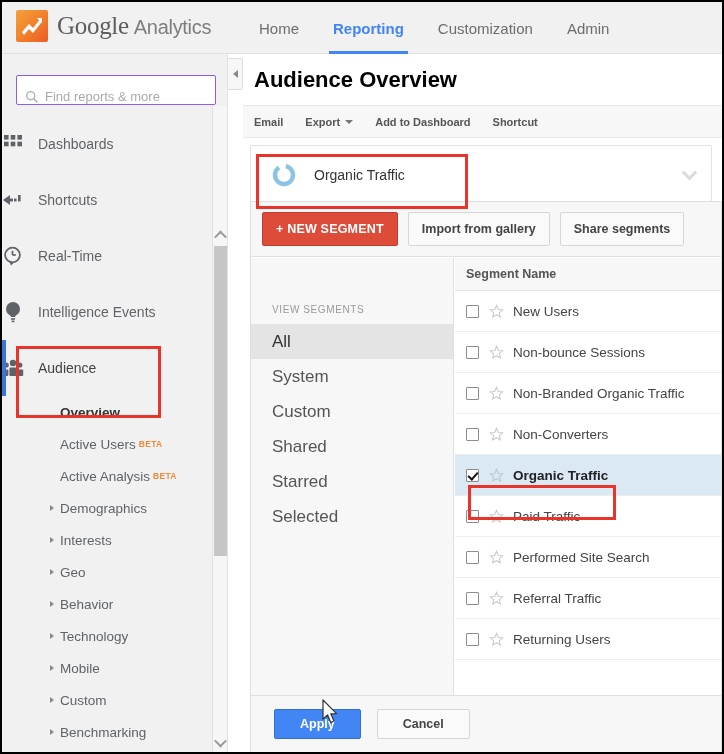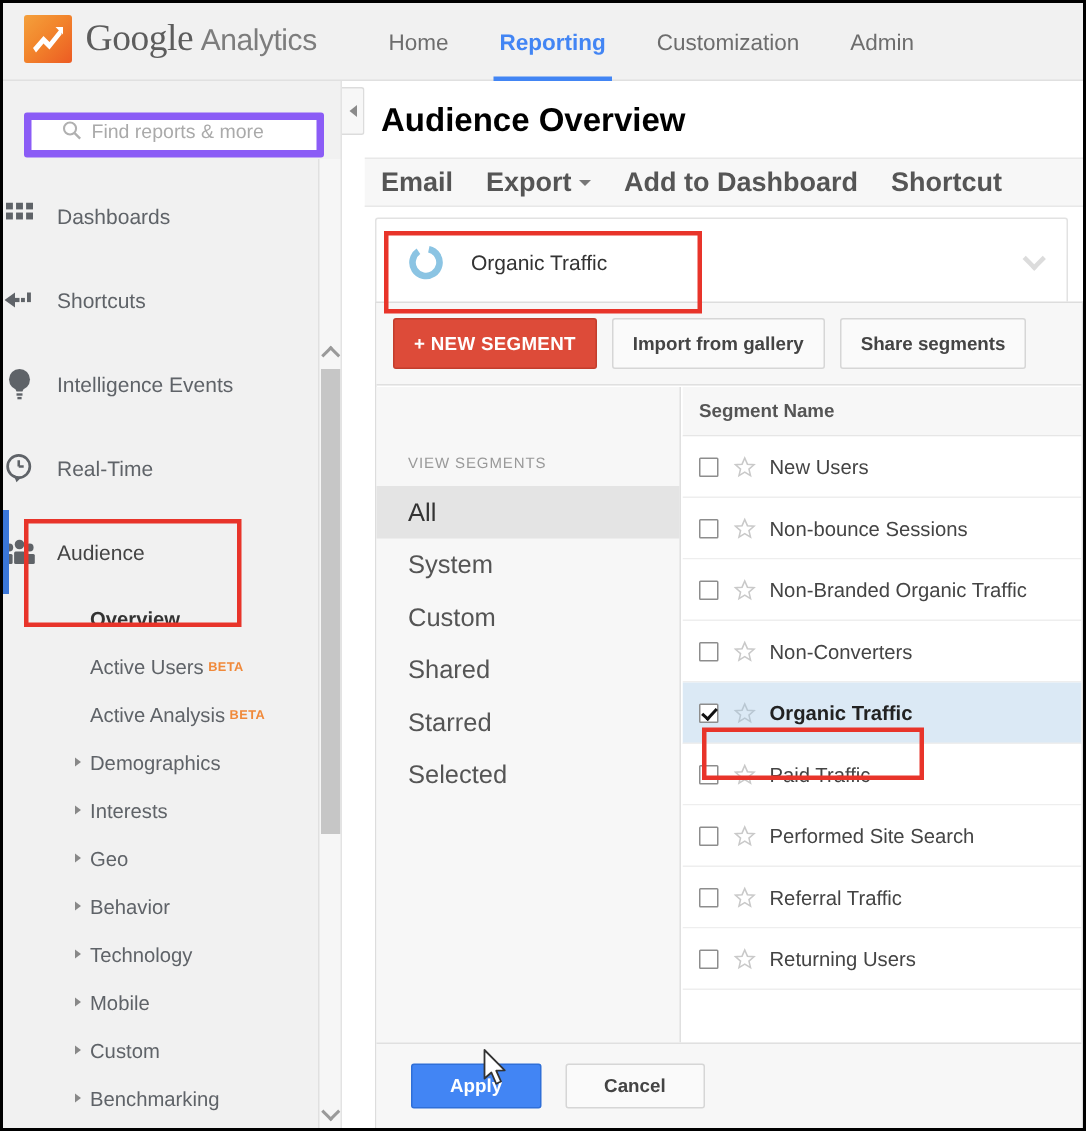--- a/index.html
+++ b/index.html
@@ -50,8 +50,8 @@
   }
   #searchbox {
     position:absolute; left:14px; top:21px; width:200px; height:30px;
-    background:#fff; border:5px solid #8b5cf6; border-radius:2px;
-    display:flex; align-items:flex-start; padding:0 20px;
+    background:#fff; border:1px solid #8b5cf6; border-radius:2px;
+    display:flex; align-items:flex-end; padding:0 8px;
   }
   #searchbox .sicon { width:14px; height:14px; flex:0 0 14px; margin-right:6px; }
   #searchbox input {

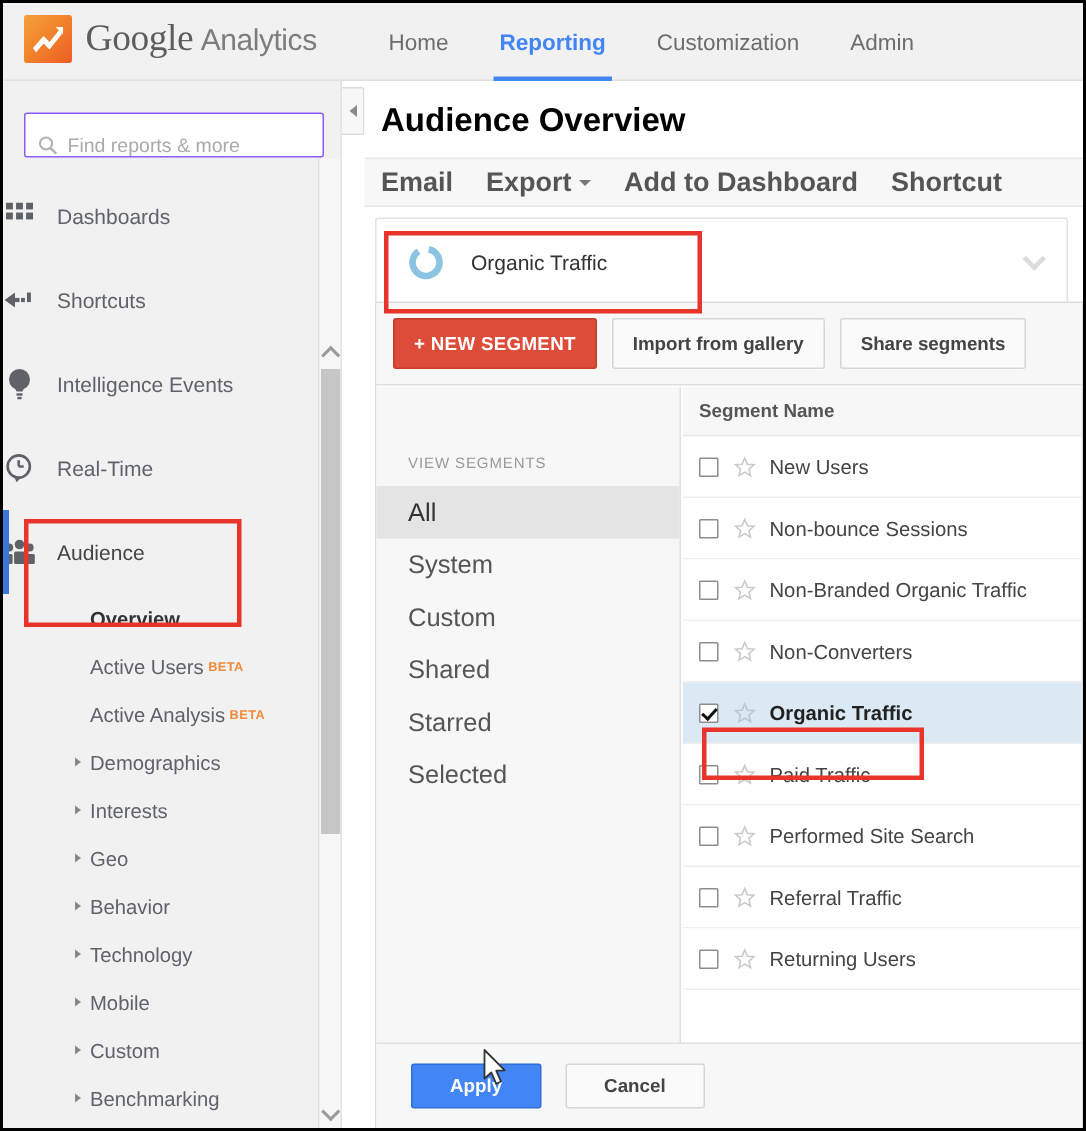--- a/index.html
+++ b/index.html
@@ -112,7 +112,7 @@
     height:32px; background:#f7f7f7; border-bottom:1px solid #e8e8e8;
     display:flex; align-items:center; padding-left:11px;
   }
-  .tbitem { font-size:18px; font-weight:bold; color:#555; margin-right:22px; cursor:pointer; display:flex; align-items:center;text-align:right; }
+  .tbitem { font-size:11px; font-weight:bold; color:#555; margin-right:22px; cursor:pointer; display:flex; align-items:center;text-align:right; }
   .tb-caret { width:0;height:0;border-top:4px solid #777;border-left:4px solid transparent;border-right:4px solid transparent; margin-left:5px; }
 
   

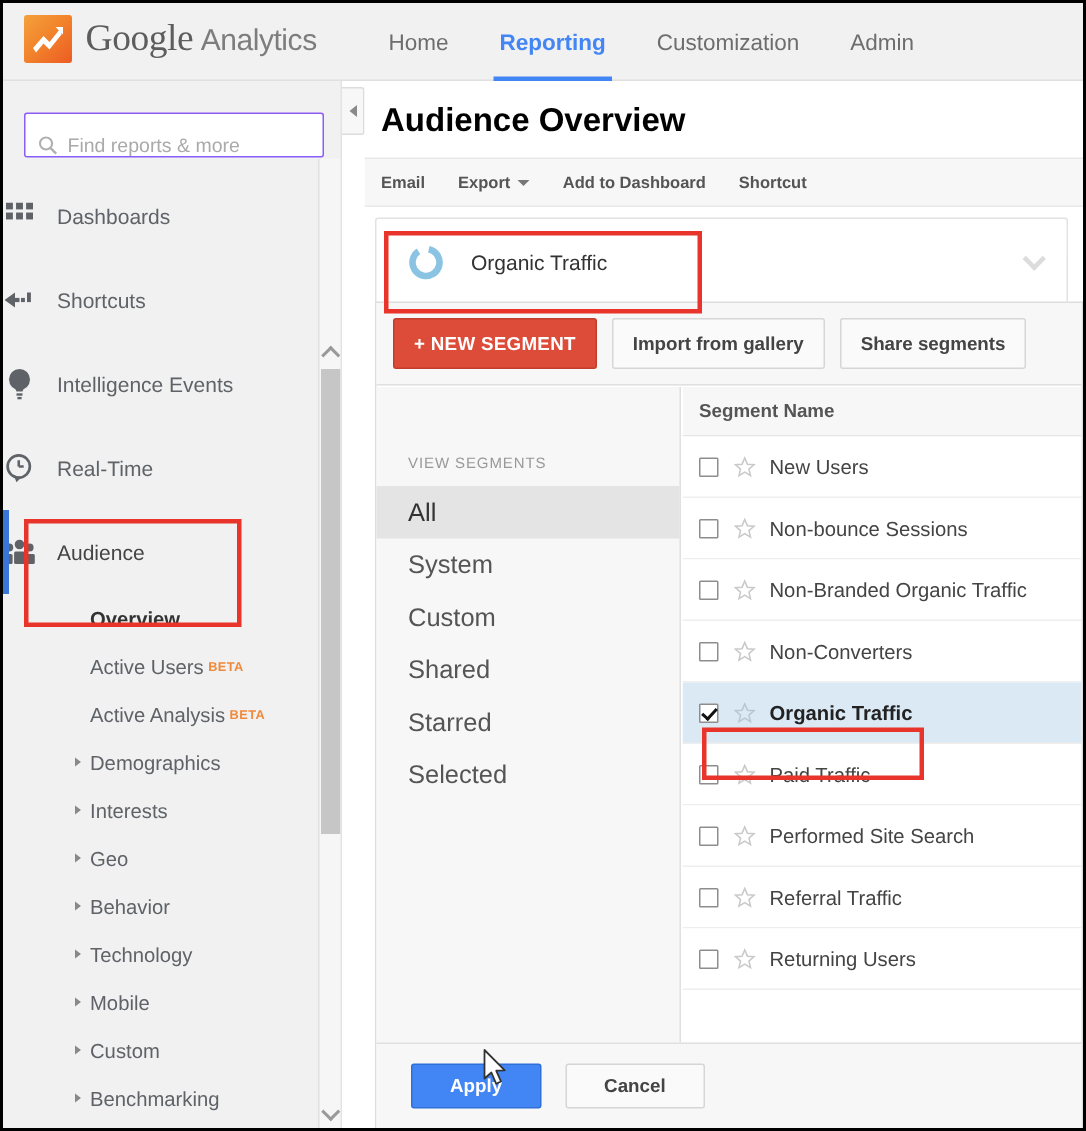--- a/index.html
+++ b/index.html
@@ -257,6 +257,18 @@
 
       <div class="mainitem">
         <span class="mi-icon">
+          <svg width="20" height="20" viewBox="0 0 20 20">
+            <circle cx="9.5" cy="9" r="7.4" fill="none" stroke="#5f6368" stroke-width="1.8"></circle>
+            <polygon points="6,14.5 11,16.5 8,19.5" fill="#5f6368"></polygon>
+            <line x1="9.5" y1="4.8" x2="9.5" y2="9" stroke="#5f6368" stroke-width="1.7"></line>
+            <line x1="9.5" y1="9" x2="12.8" y2="9" stroke="#5f6368" stroke-width="1.7"></line>
+          </svg>
+        </span>
+        <span class="mi-label">Real-Time</span>
+      </div>
+
+      <div class="mainitem">
+        <span class="mi-icon">
           <svg width="18" height="22" viewBox="0 0 18 22">
             <circle cx="9" cy="8" r="7" fill="#5f6368"></circle>
             <polygon points="4.6,10.5 13.4,10.5 11,16 7,16" fill="#5f6368"></polygon>
@@ -265,18 +277,6 @@
           </svg>
         </span>
         <span class="mi-label">Intelligence Events</span>
-      </div>
-
-      <div class="mainitem">
-        <span class="mi-icon">
-          <svg width="20" height="20" viewBox="0 0 20 20">
-            <circle cx="9.5" cy="9" r="7.4" fill="none" stroke="#5f6368" stroke-width="1.8"></circle>
-            <polygon points="6,14.5 11,16.5 8,19.5" fill="#5f6368"></polygon>
-            <line x1="9.5" y1="4.8" x2="9.5" y2="9" stroke="#5f6368" stroke-width="1.7"></line>
-            <line x1="9.5" y1="9" x2="12.8" y2="9" stroke="#5f6368" stroke-width="1.7"></line>
-          </svg>
-        </span>
-        <span class="mi-label">Real-Time</span>
       </div>
 
       <div class="mainitem sel">

